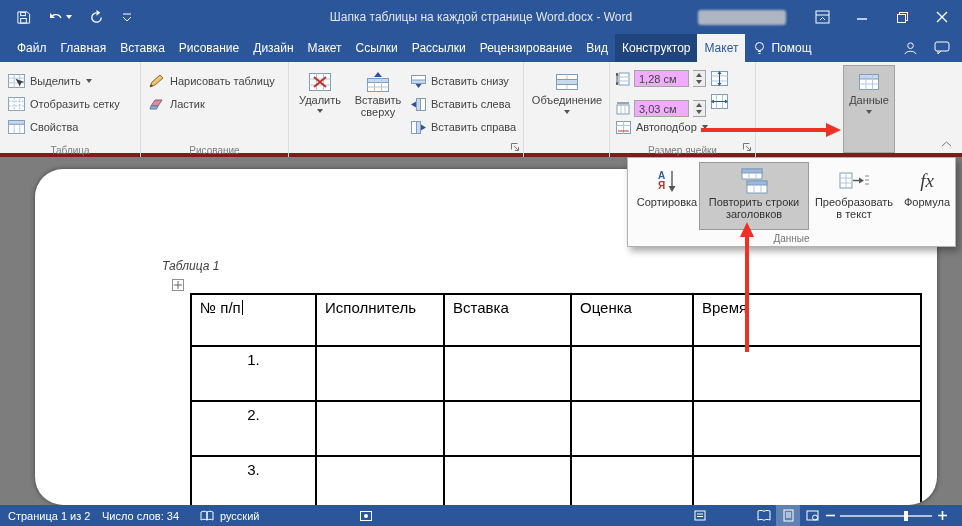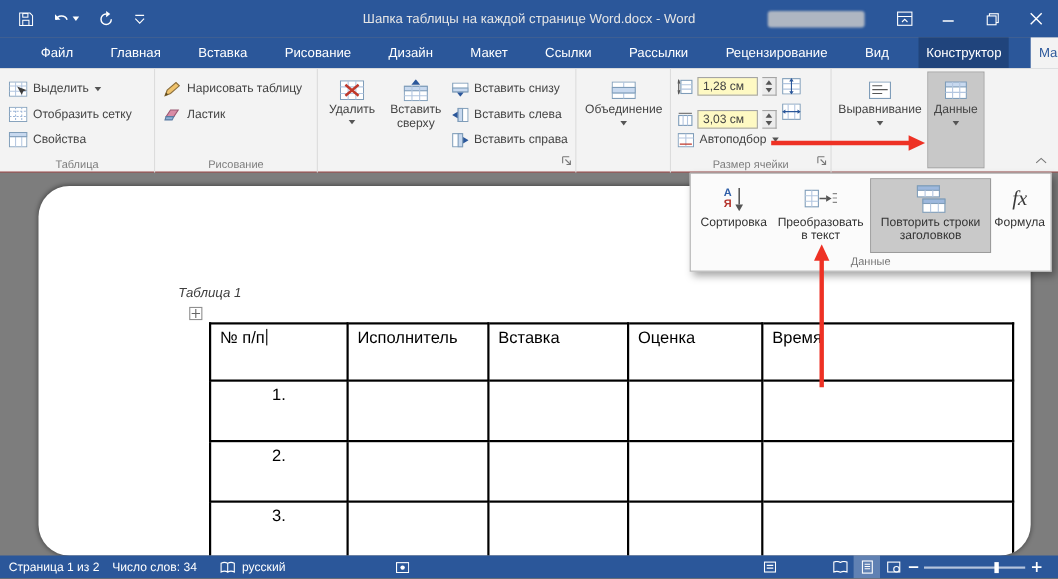--- a/index.html
+++ b/index.html
@@ -20,7 +20,7 @@
   
   .tabbar{position:absolute;top:34px;left:0;right:0;height:28px;background:#2b579a;display:flex;
           align-items:stretch;color:#fff;font-size:12px;padding-left:10px;}
-  .tab{padding:0 7px;display:flex;align-items:center;white-space:nowrap;cursor:default;margin-left:20px;}
+  .tab{padding:0 7px;display:flex;align-items:center;white-space:nowrap;cursor:default;}
   .tab.contextual{background:rgba(5,22,48,.28);}
   .tab.active{background:#f3f3f3;color:#2b579a;}
   .helpcluster{display:flex;align-items:center;gap:5px;margin-left:8px;white-space:nowrap;}

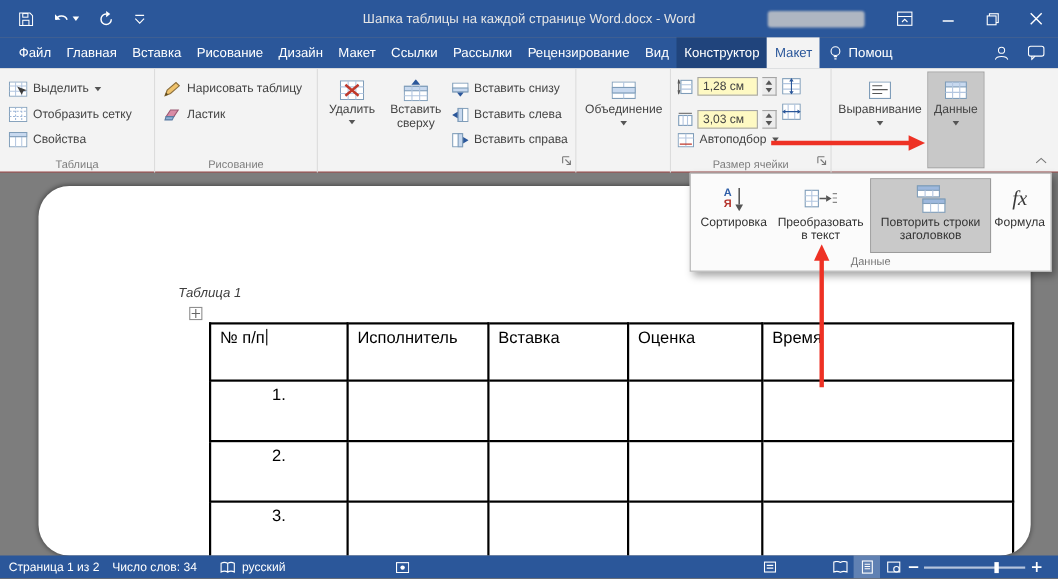--- a/index.html
+++ b/index.html
@@ -28,7 +28,7 @@
 
   
   .ribbon{position:absolute;top:62px;left:0;right:0;height:95px;background:#f3f3f3;
-          border-bottom:1px solid #7f1d1d;font-size:11px;color:#444;}
+          border-bottom:4px solid #7f1d1d;font-size:11px;color:#444;}
   .group{position:absolute;top:0;height:95px;border-right:1px solid #dcdcdc;}
   .glabel{position:absolute;bottom:1px;left:0;right:0;text-align:center;font-size:10px;color:#7d7d7d;white-space:nowrap;}
   .launcher{position:absolute;right:3px;bottom:3px;}

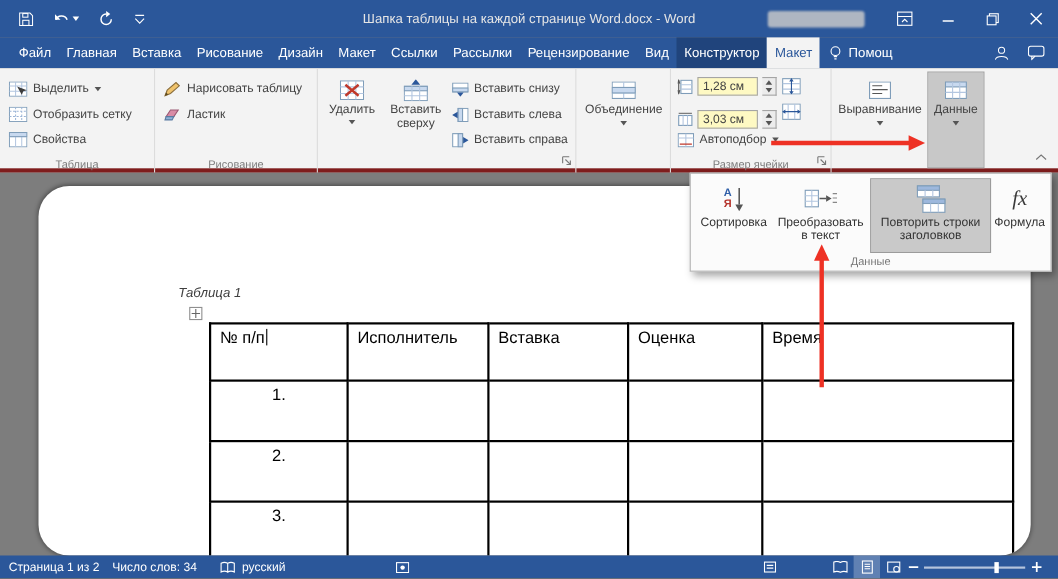--- a/index.html
+++ b/index.html
@@ -40,7 +40,7 @@
   .chev{width:0;height:0;border-left:3.5px solid transparent;border-right:3.5px solid transparent;
         border-top:4px solid #555;display:inline-block;}
   .spinrow{position:absolute;display:flex;align-items:center;gap:4px;}
-  .spinbox{width:55px;height:17px;background:#fef9c3;border:1px solid #a5a5a5;font-size:11px;
+  .spinbox{width:55px;height:17px;background:#f0abfc;border:1px solid #a5a5a5;font-size:11px;
            display:flex;align-items:center;padding-left:4px;}
   .steppers{width:13px;height:17px;border:1px solid #a5a5a5;border-left:none;background:#ececec;
             display:flex;flex-direction:column;align-items:center;justify-content:center;gap:3px;}

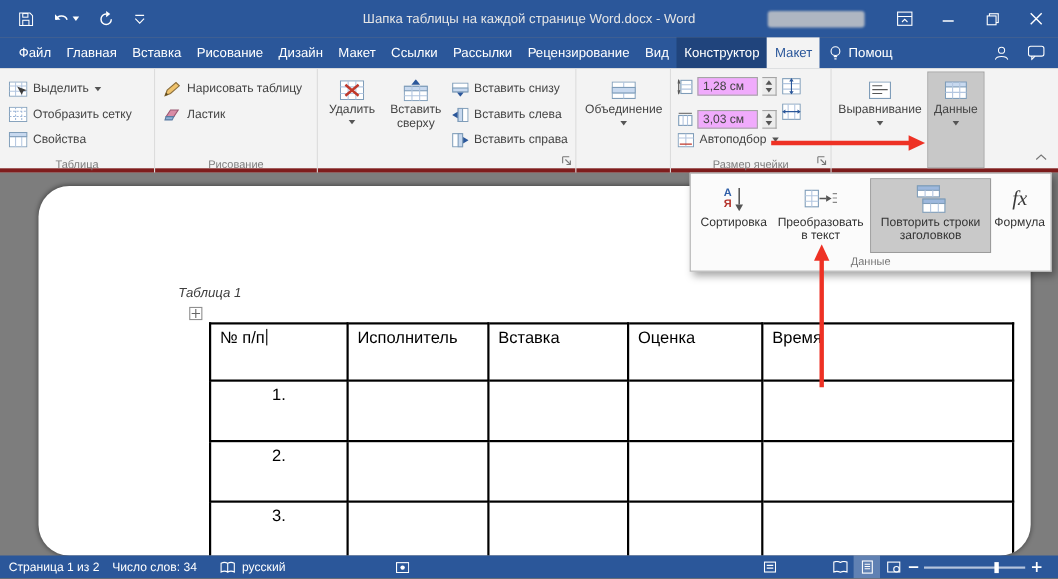--- a/index.html
+++ b/index.html
@@ -362,16 +362,6 @@
     </div>
 
     <div class="group" style="left:756px;width:206px;border-right:none">
-      <div class="bigbtn" style="left:2px;width:84px;height:86px">
-        <span class="ic">
-            <svg width="20" height="16" viewBox="0 0 20 16">
-              <rect x="0.5" y="0.5" width="19" height="15" fill="#fff" stroke="#7f9db9"></rect>
-              <path d="M3 4h9M3 7.5h14M3 11h9" stroke="#555"></path>
-            </svg>
-          </span>
-        <span>Выравнивание</span>
-        <span class="chev" style="margin-top:4px"></span>
-      </div>
       <div class="bigbtn pressed" style="left:88px;width:50px;height:86px">
         <span class="ic">
             <svg width="20" height="16" viewBox="0 0 20 16">

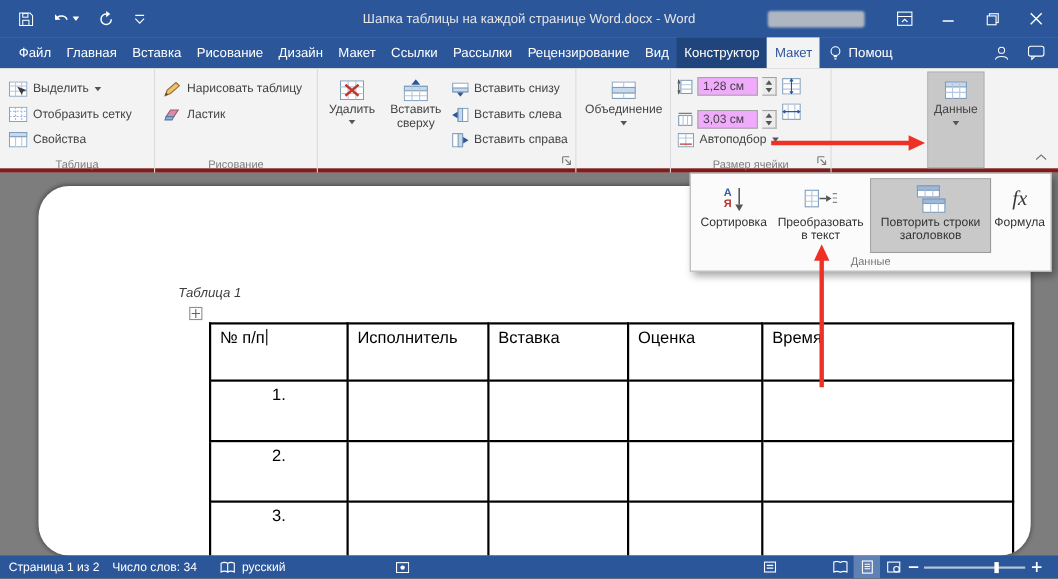--- a/index.html
+++ b/index.html
@@ -446,18 +446,6 @@
       </span>
       <span>Сортировка</span>
     </div>
-    <div class="pitem" style="width:92px">
-      <span class="ic">
-        <svg width="30" height="24" viewBox="0 0 30 24">
-            <rect x="1" y="4" width="12" height="15" fill="#fff" stroke="#7f9db9"></rect>
-            <path d="M1 9h12M1 14h12M7 4v15" stroke="#b3c6e0"></path>
-            <path d="M14 11.5h6" stroke="#555" stroke-width="1.4"></path>
-            <path d="M20 8.5l5 3-5 3z" fill="#555"></path>
-            <path d="M26 7h4M26 11h4M26 15h4" stroke="#888"></path>
-          </svg>
-      </span>
-      <span>Преобразовать в текст</span>
-    </div>
     <div class="pitem active" style="width:108px">
       <span class="ic">
         <svg width="27" height="27" viewBox="0 0 27 27">
@@ -471,6 +459,18 @@
       </span>
       <span>Повторить строки заголовков</span>
     </div>
+    <div class="pitem" style="width:92px">
+      <span class="ic">
+        <svg width="30" height="24" viewBox="0 0 30 24">
+            <rect x="1" y="4" width="12" height="15" fill="#fff" stroke="#7f9db9"></rect>
+            <path d="M1 9h12M1 14h12M7 4v15" stroke="#b3c6e0"></path>
+            <path d="M14 11.5h6" stroke="#555" stroke-width="1.4"></path>
+            <path d="M20 8.5l5 3-5 3z" fill="#555"></path>
+            <path d="M26 7h4M26 11h4M26 15h4" stroke="#888"></path>
+          </svg>
+      </span>
+      <span>Преобразовать в текст</span>
+    </div>
     <div class="pitem" style="width:54px">
       <span class="ic">
           <span class="fx">fx</span>

